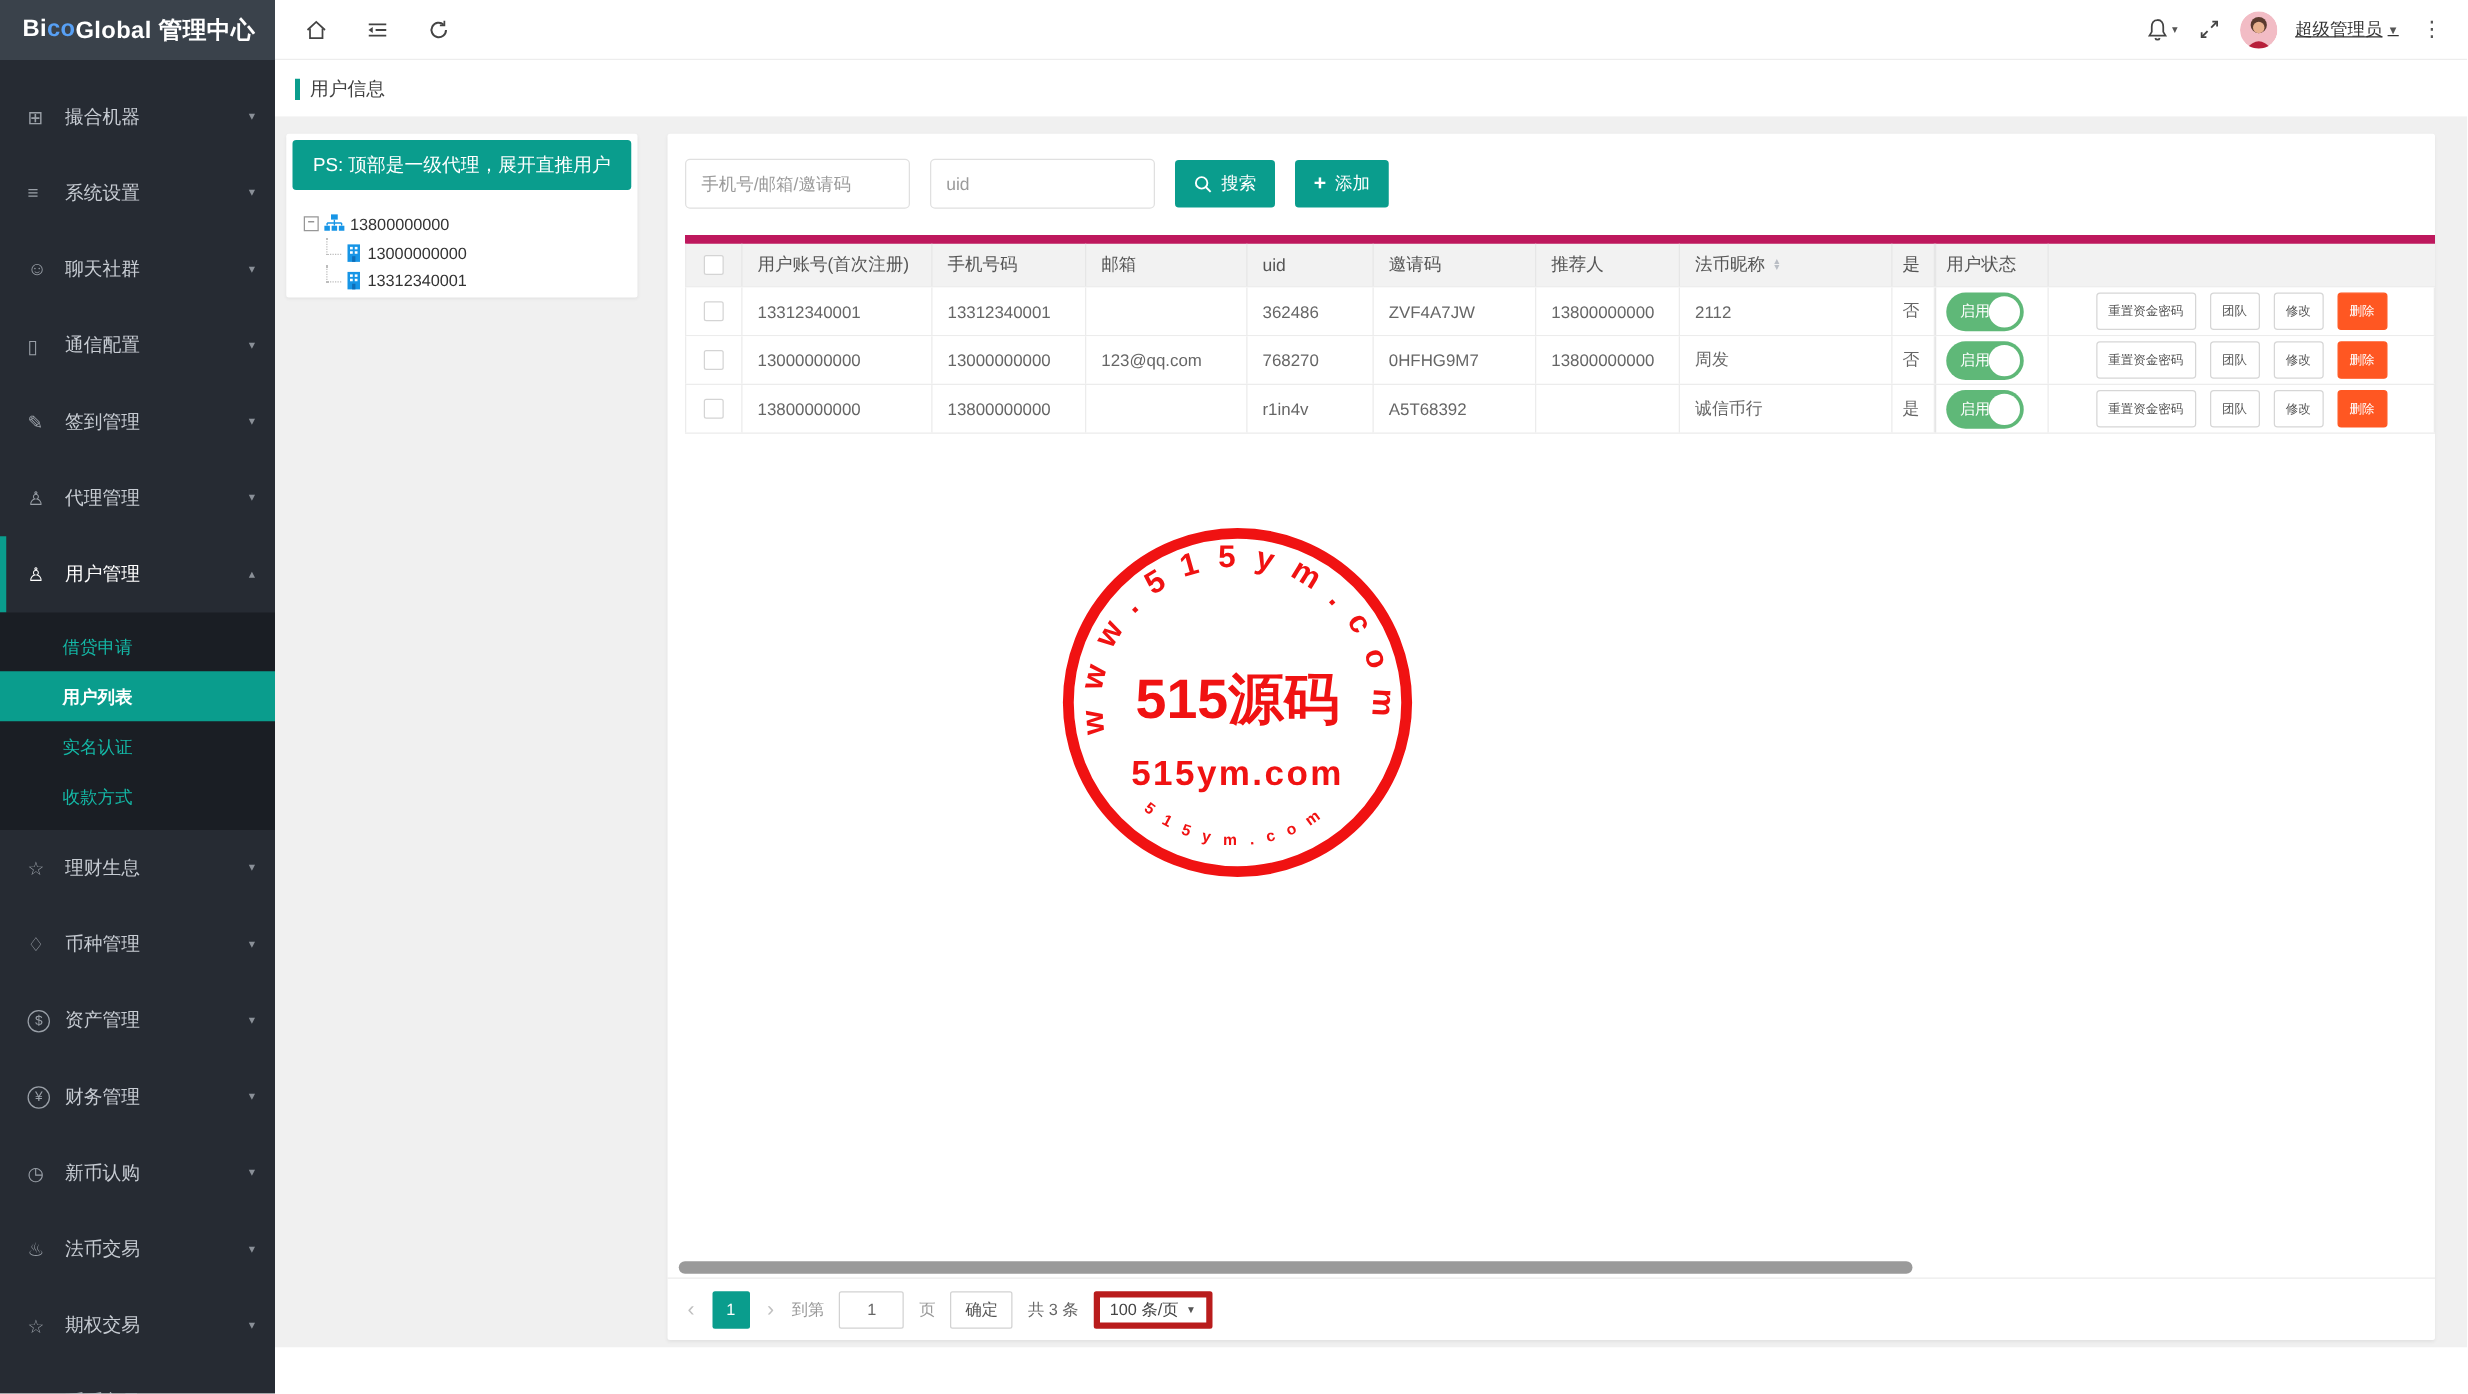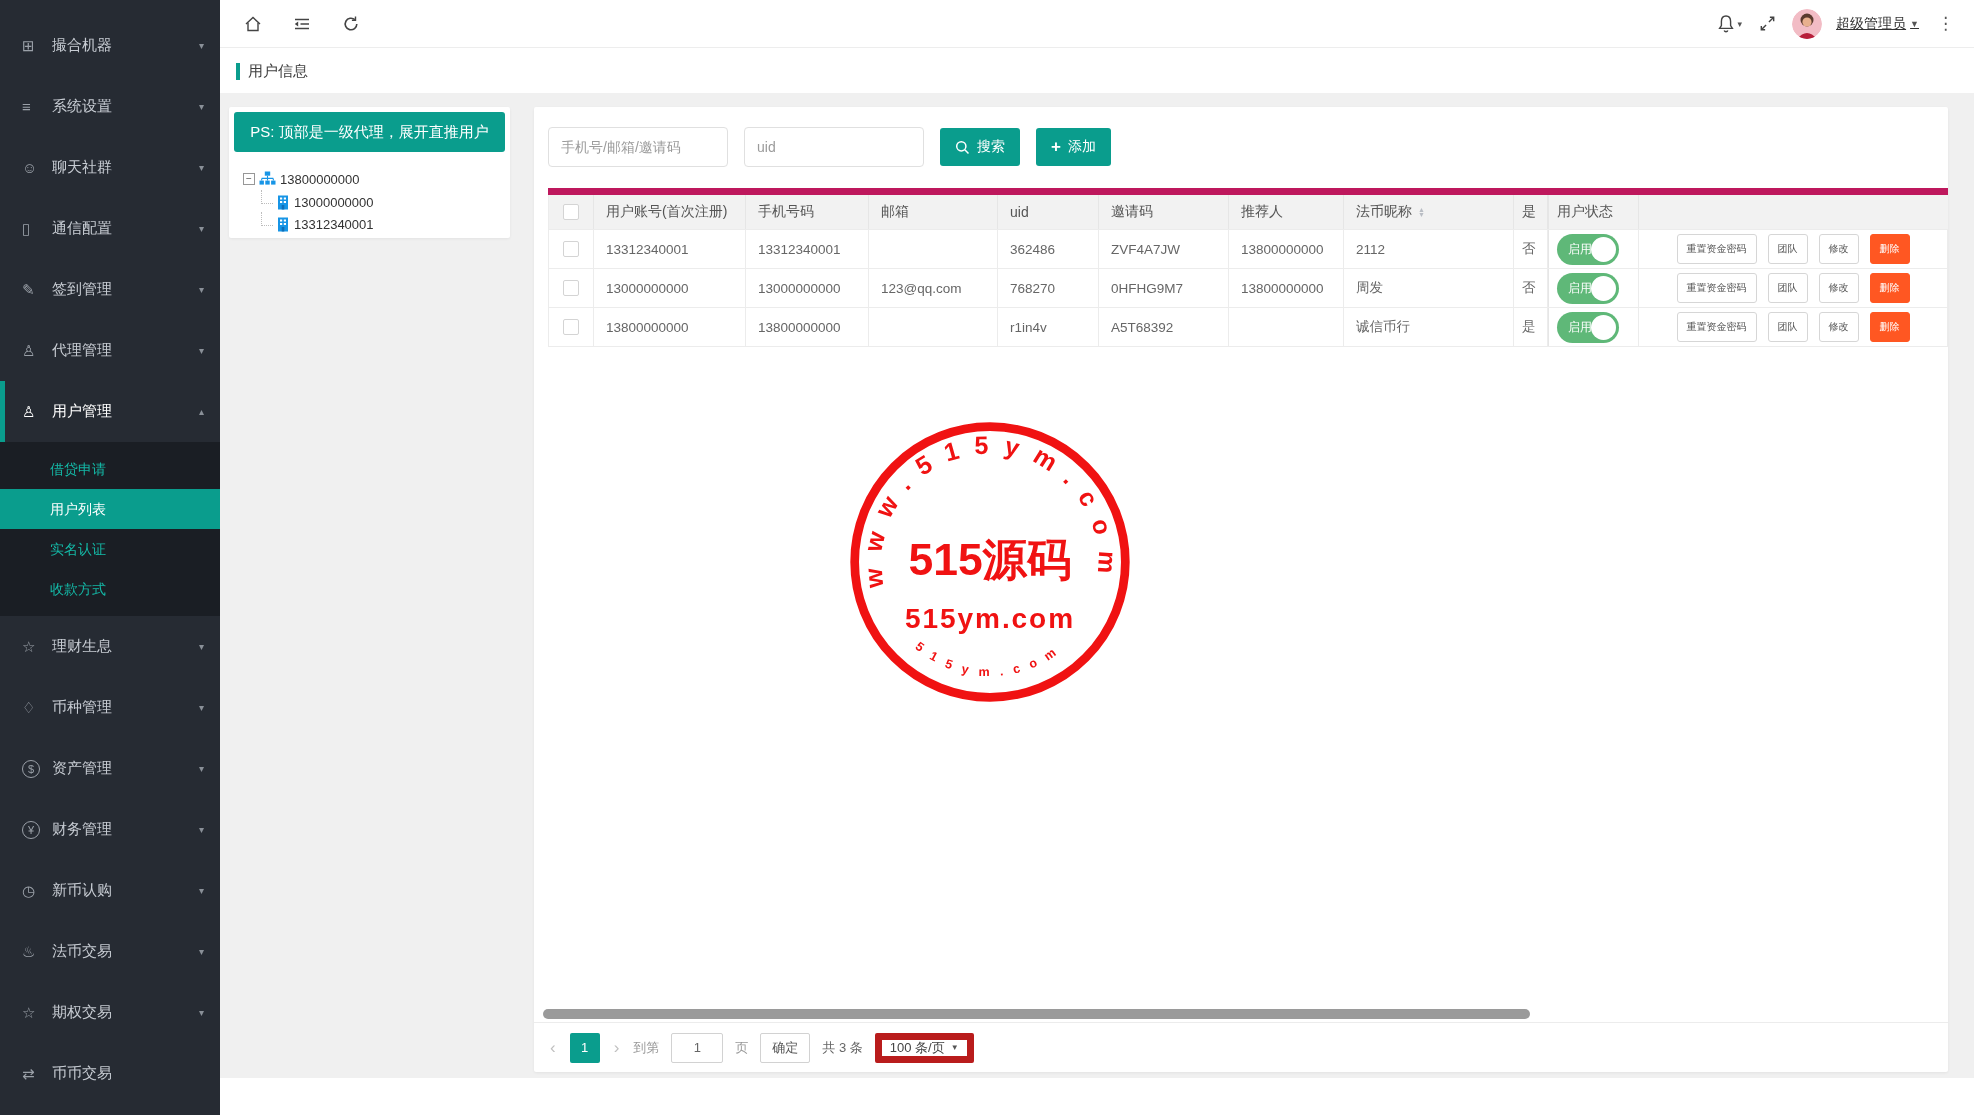--- a/index.html
+++ b/index.html
@@ -125,6 +125,11 @@
 <div class="root">
 
   <aside class="sidebar">
+    <div class="logo">
+        <span>Bi</span>
+        <span class="blue">co</span>
+        <span> Global 管理中心</span>
+      </div>
     <nav class="menu">
       <div class="menu-item">
           <span class="mi-icon">⊞</span>

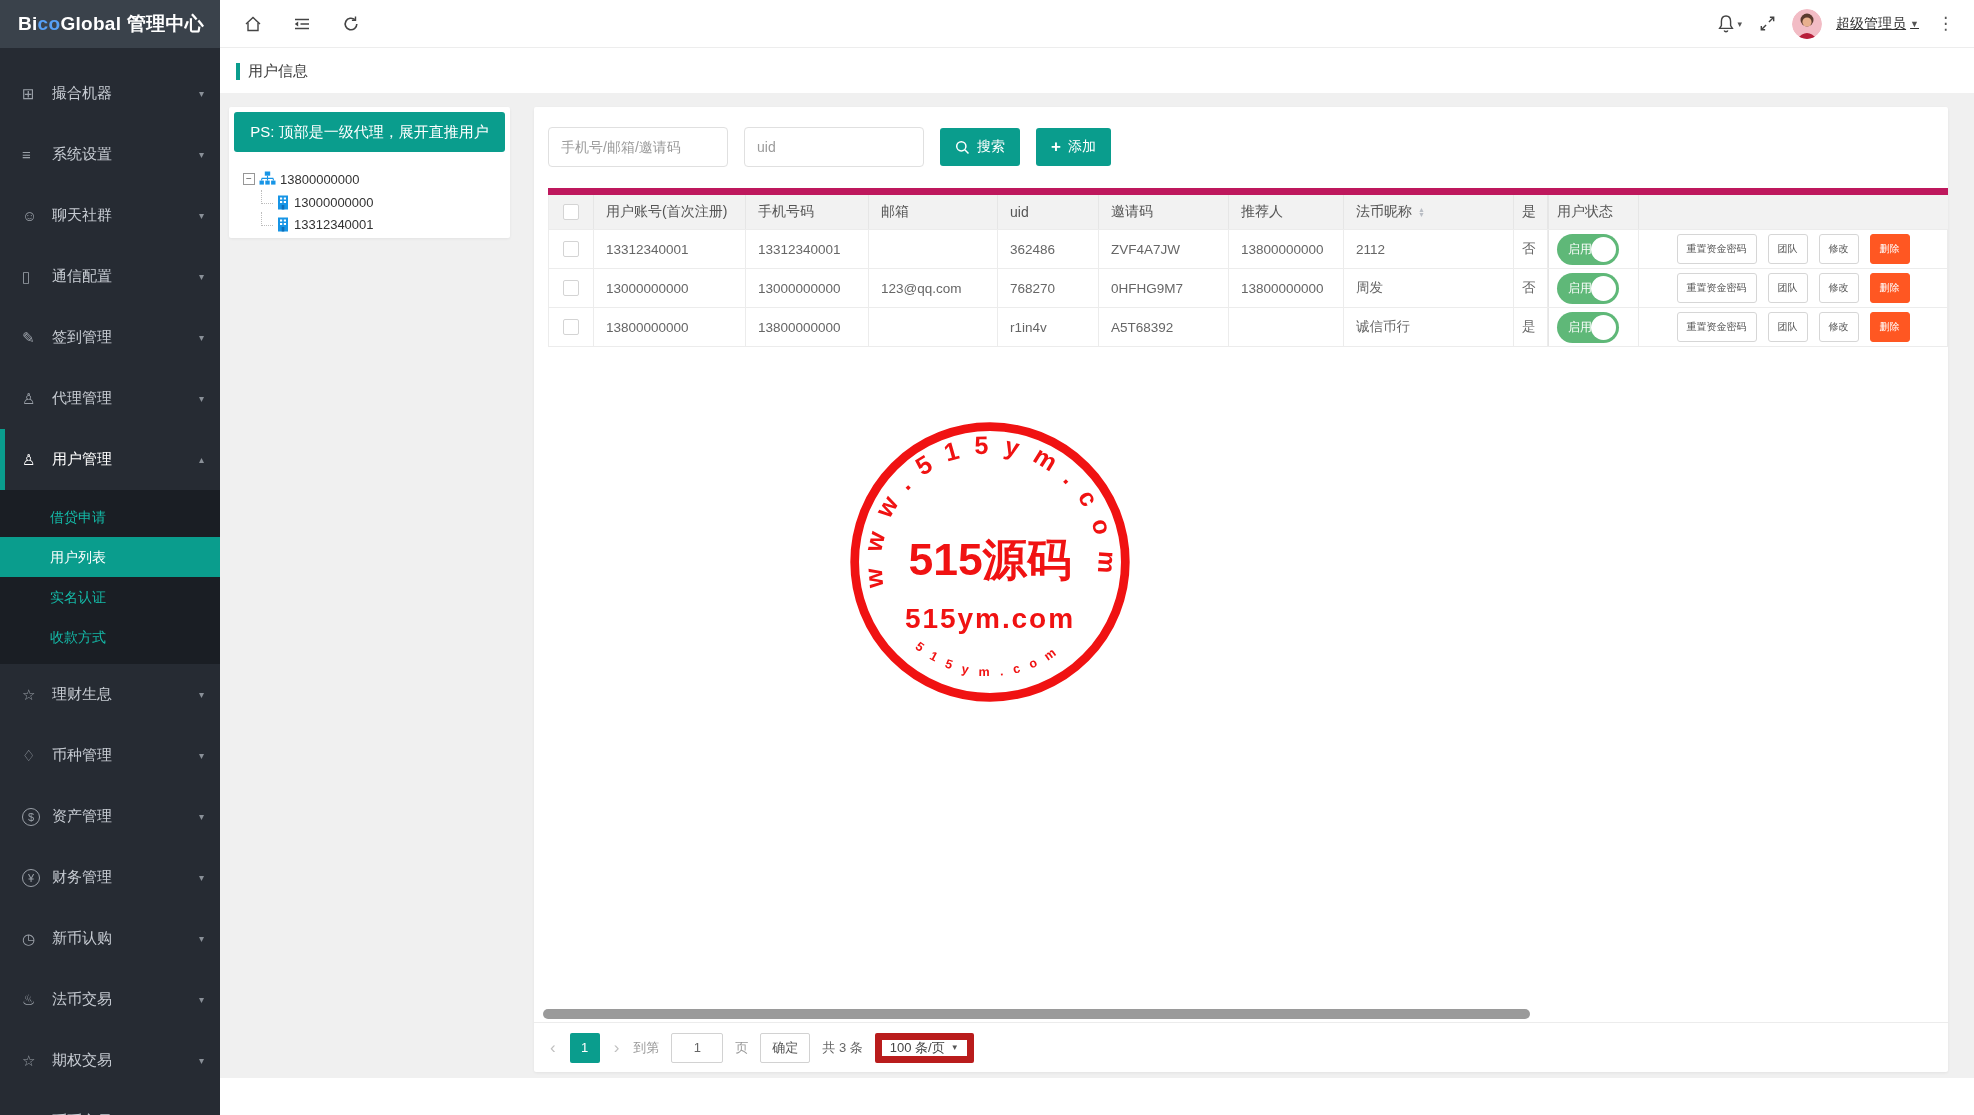--- a/index.html
+++ b/index.html
@@ -22,7 +22,7 @@
   .menu-item.parent-active .mi-icon { color:#fff; }
   .submenu { background:#1a1e24; padding:7px 0; }
   .submenu-item { height:40px; line-height:40px; padding-left:50px; font-size:14px; color:#14b8a6; cursor:pointer; }
-  .submenu-item.active { background:#0a9d8d; color:#fff; font-weight:normal; }
+  .submenu-item.active { background:#0a9d8d; color:#fff; font-weight:bold; }
 
   
   .topbar { position:absolute; left:220px; top:0; right:0; height:48px; background:#fff;

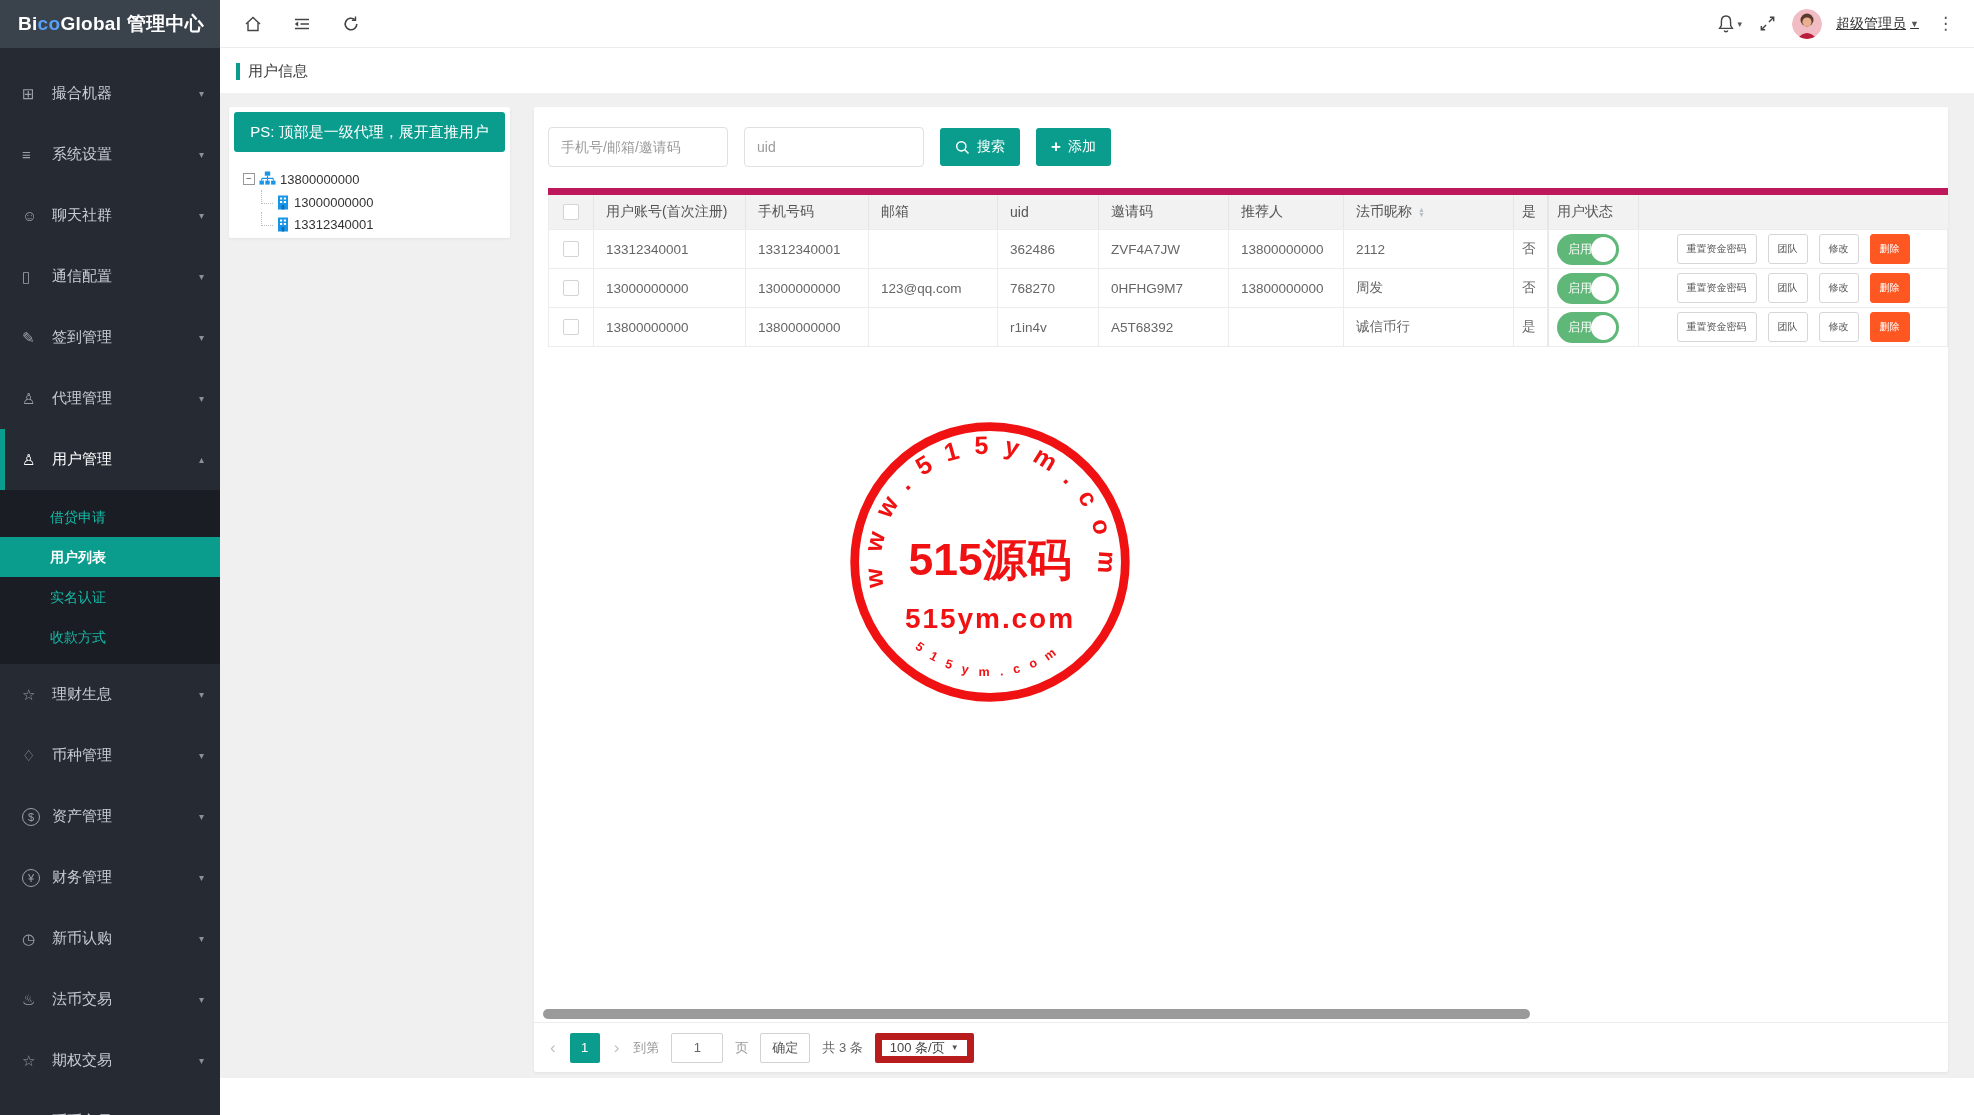--- a/index.html
+++ b/index.html
@@ -113,7 +113,7 @@
               font-size:13px; color:#666; outline:none; font-family:inherit; }
   .pg-btn { width:50px; height:30px; background:#fff; border:1px solid #d2d2d2; border-radius:2px; color:#555;
             font-size:13px; cursor:pointer; font-family:inherit; }
-  .pg-select { height:30px; border:7px solid #b91c1c; border-radius:2px; display:flex; align-items:center;
+  .pg-select { height:30px; border:5px solid #b91c1c; border-radius:2px; display:flex; align-items:center;
                gap:6px; padding:0 8px; cursor:pointer; background:#fff; color:#444; }
   .pg-select .tiny-caret { font-size:8px; }
 

